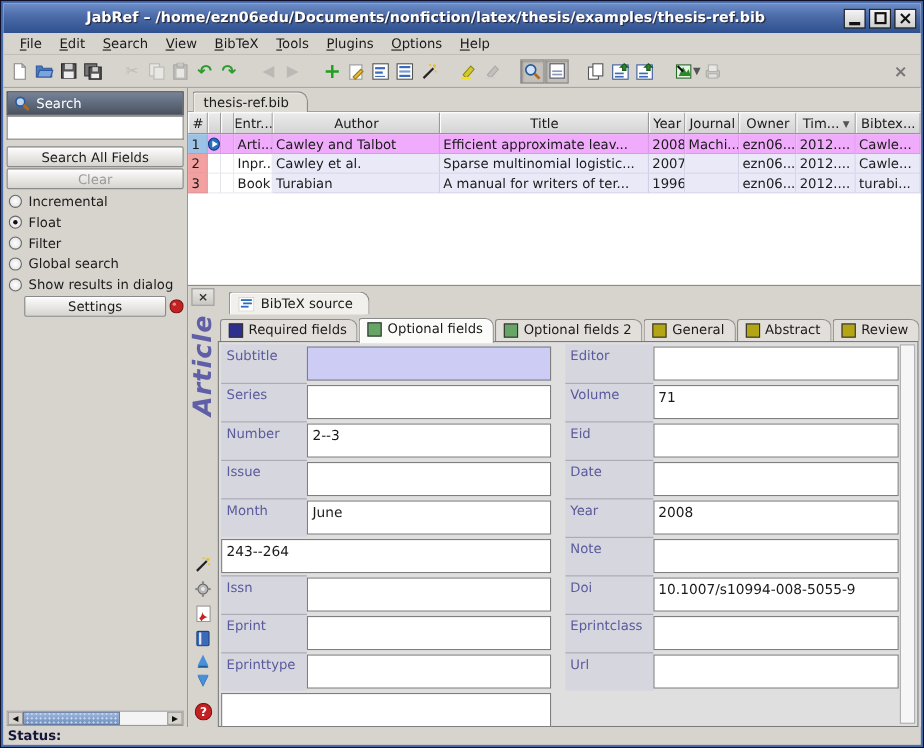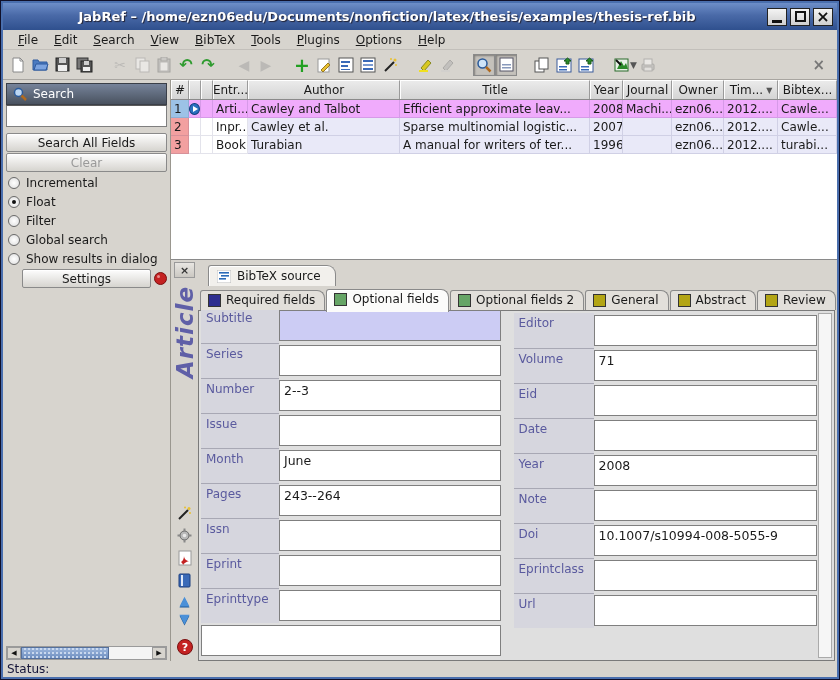--- a/index.html
+++ b/index.html
@@ -364,6 +364,9 @@
     </div>
 
     <div class="main">
+      <div class="tabstrip">
+        <span class="file-tab">thesis-ref.bib</span>
+      </div>
 
       <div class="etable">
         <div class="thead">

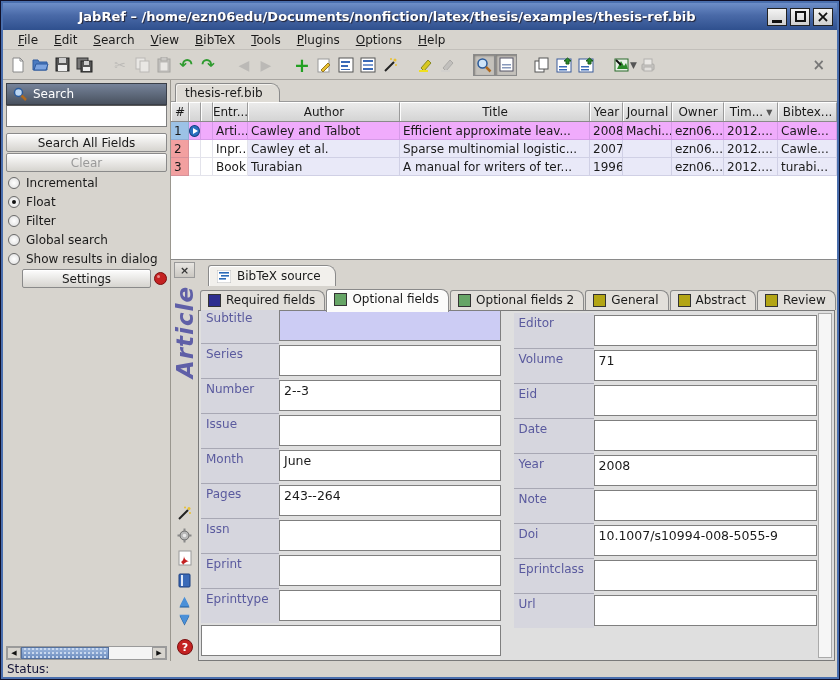--- a/index.html
+++ b/index.html
@@ -97,7 +97,7 @@
 
   .fields-panel { flex:1; border:1px solid #7a7a7a; background:#dfdfdf; display:flex; padding:2px; min-height:0; }
   .fcol { display:flex; flex-direction:column; }
-  .fcol-left { width:302px;justify-content:flex-end; } .fcol-gap { width:13px; } .fcol-right { width:306px; }
+  .fcol-left { width:302px; } .fcol-gap { width:13px; } .fcol-right { width:306px; }
   .frow { height:35px; display:flex; flex:none; }
   .flabel { width:78px; flex:none; background:#d6d6de; color:#5a5a9e; padding:3px 2px 0 5px; border-top:1px solid #a8a8b4; overflow:hidden; white-space:nowrap; }
   .frow:first-child .flabel { border-top:none; }

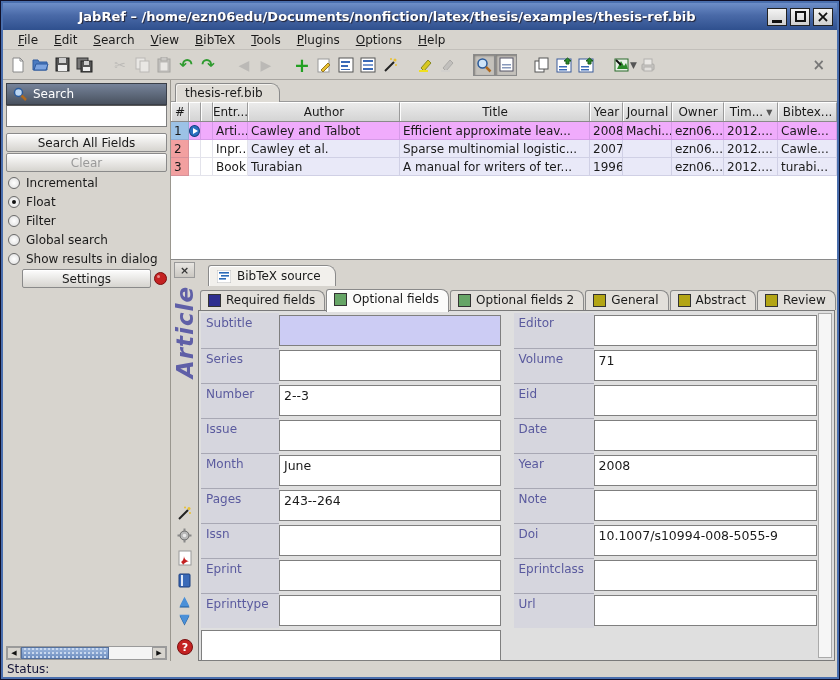--- a/index.html
+++ b/index.html
@@ -533,7 +533,6 @@
                     <span class="finput">June</span>
                   </div>
               <div class="frow">
-                    <span class="flabel">Pages</span>
                     <span class="finput">243--264</span>
                   </div>
               <div class="frow">

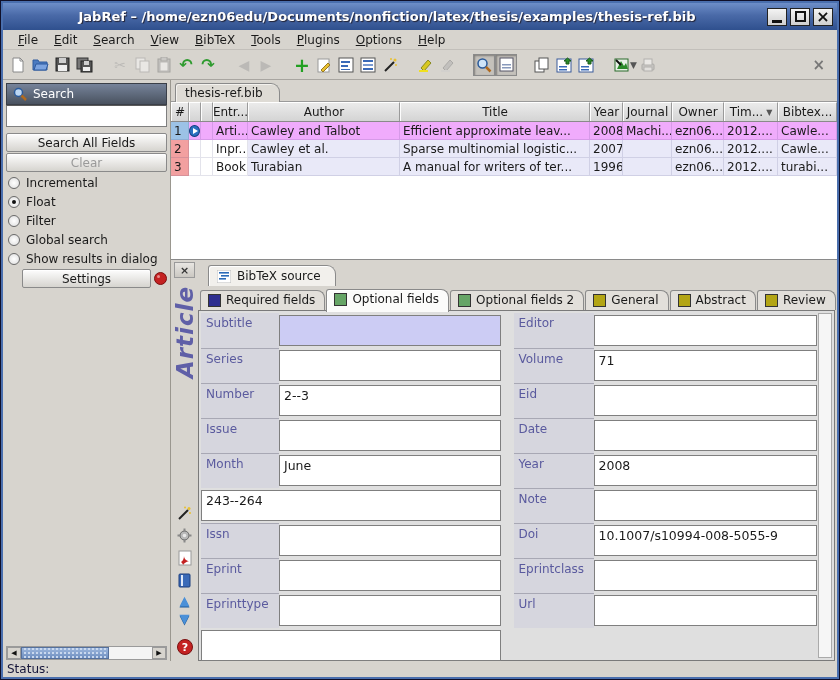--- a/index.html
+++ b/index.html
@@ -107,7 +107,7 @@
   .vscroll { width:14px; background:#f6f6f6; border:1px solid #aaa; margin-left:1px; }
 
   
-  .statusbar { height:16px; flex:none; background:#d7d4ce; display:flex; align-items:center; padding-left:4px; color:#16163a; }
+  .statusbar { height:16px; flex:none; background:#d7d4ce; display:flex; align-items:center; padding-left:4px; color:#16163a;font-weight:bold; }
 
   svg { display:block; }
 </style>

